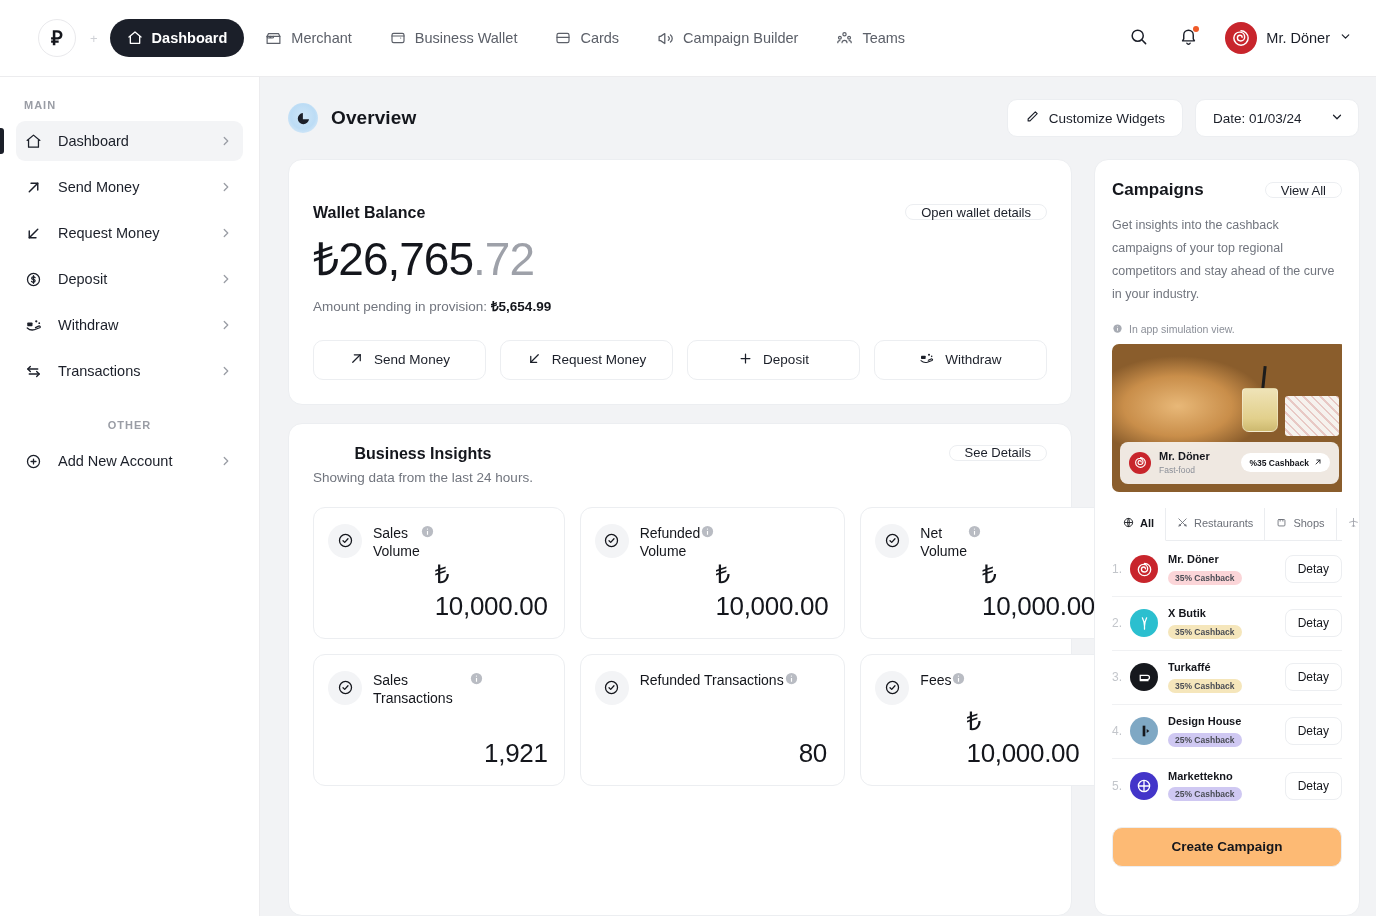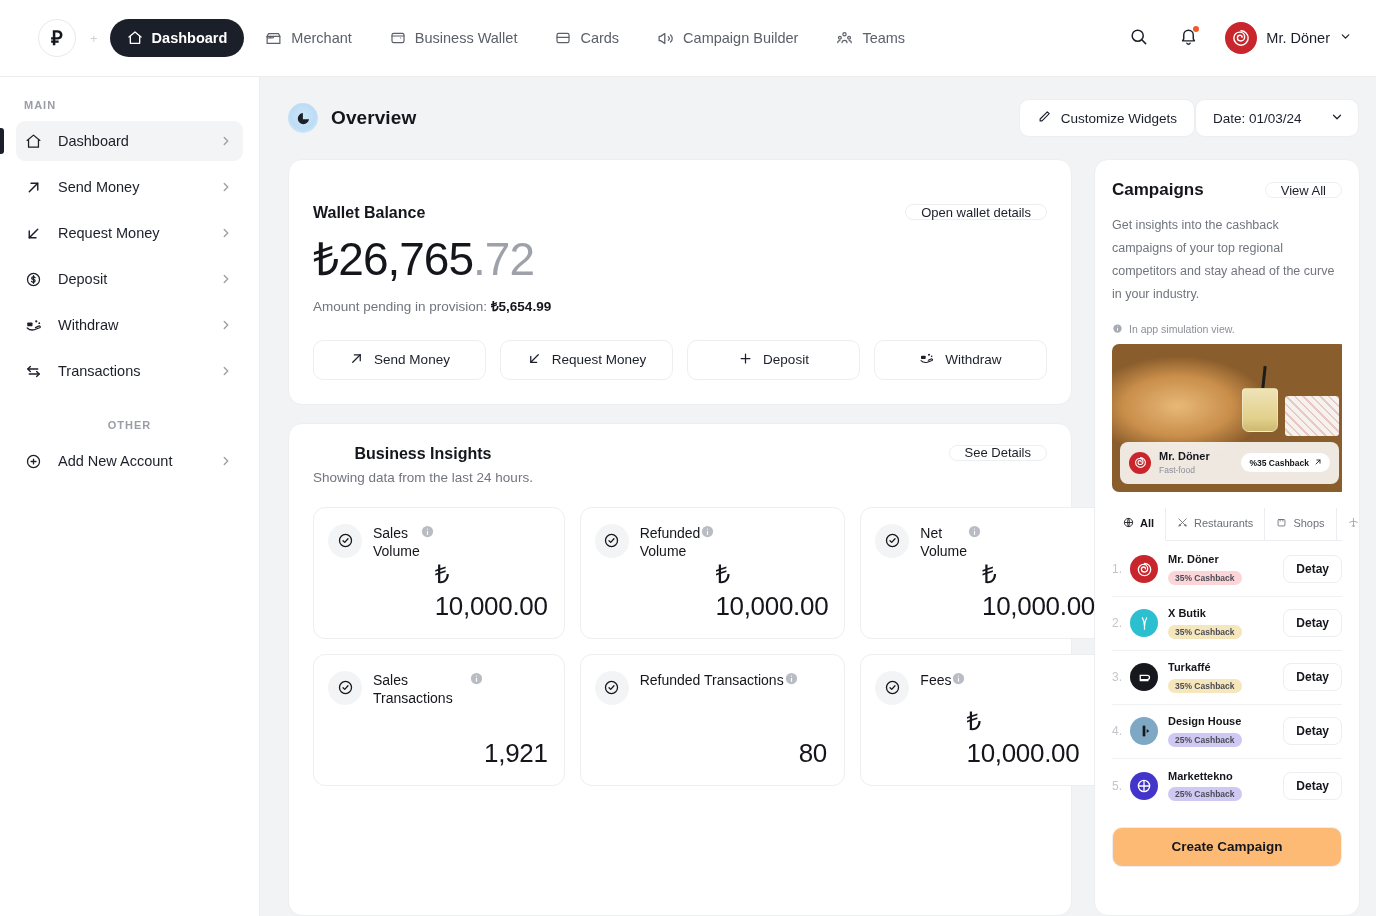--- a/index.html
+++ b/index.html
@@ -89,7 +89,7 @@
     display:flex; align-items:center; justify-content:center; flex:0 0 30px;
   }
   .page-title { font-size: 19px; font-weight: 700; color:#14161c; margin-left: 13px; letter-spacing:.1px;}
-  .head-actions { margin-left: auto; display:flex; gap: 0; text-align: right; }
+  .head-actions { margin-left: auto; display:flex; gap: 12px; text-align: right; }
   .wbtn {
     background:#fff; border:1px solid #eceef1; border-radius: 10px;
     height: 38px; display:flex; align-items:center; gap:9px;

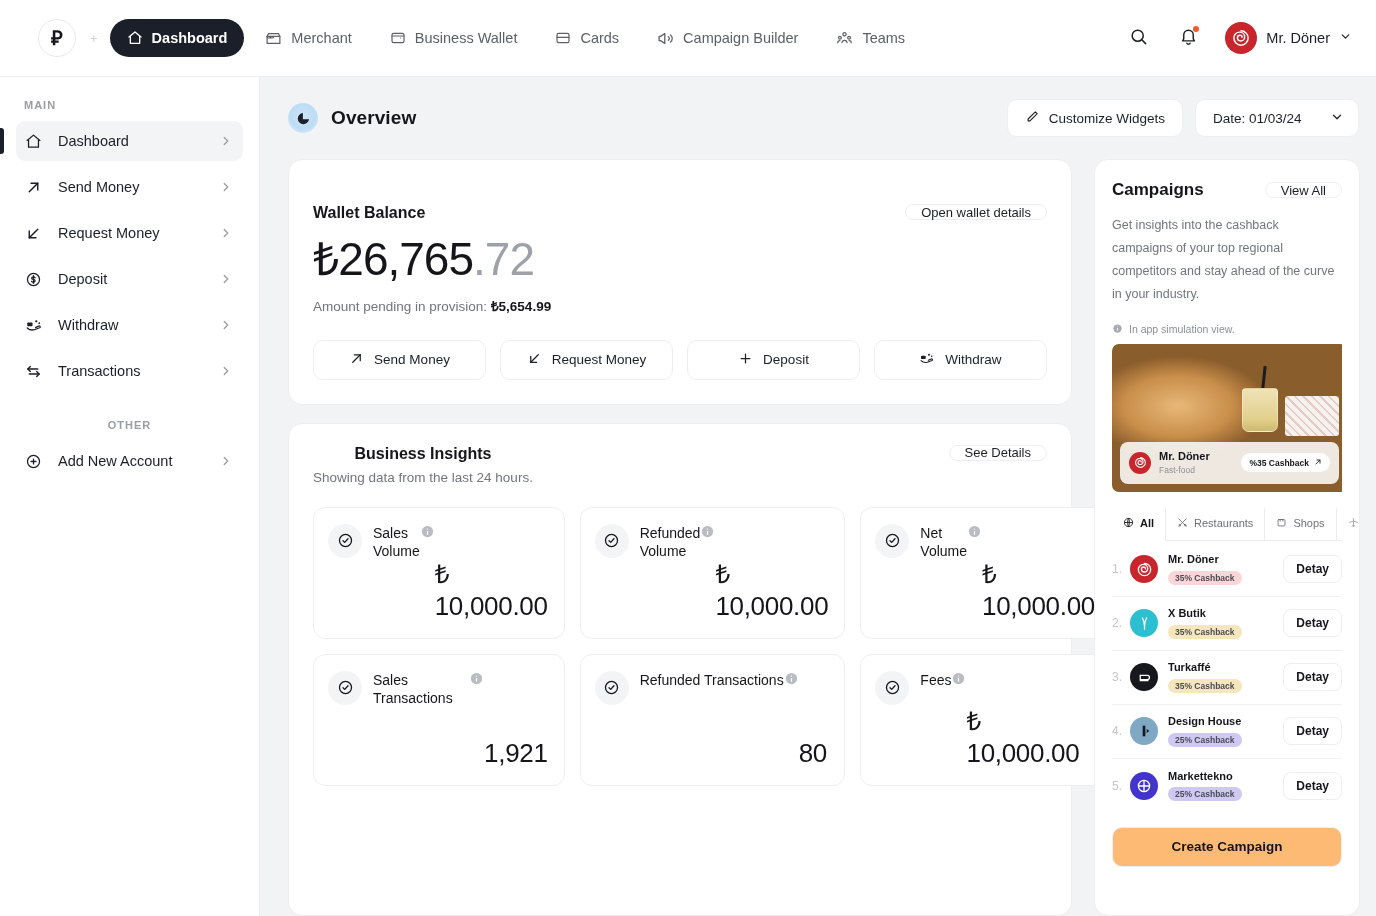--- a/index.html
+++ b/index.html
@@ -208,7 +208,7 @@
   }
   .cdetay {
     margin-left:auto; border:1px solid #eceef1; border-radius:8px; background:#fff;
-    height:28px; padding:0 12px; font-size:12px; color:#14161c; cursor:pointer; font-weight:700;
+    height:28px; padding:0 12px; font-size:12px; color:#14161c; cursor:pointer; font-weight:400;
     display:flex; align-items:center;
   }
   .create-btn {

